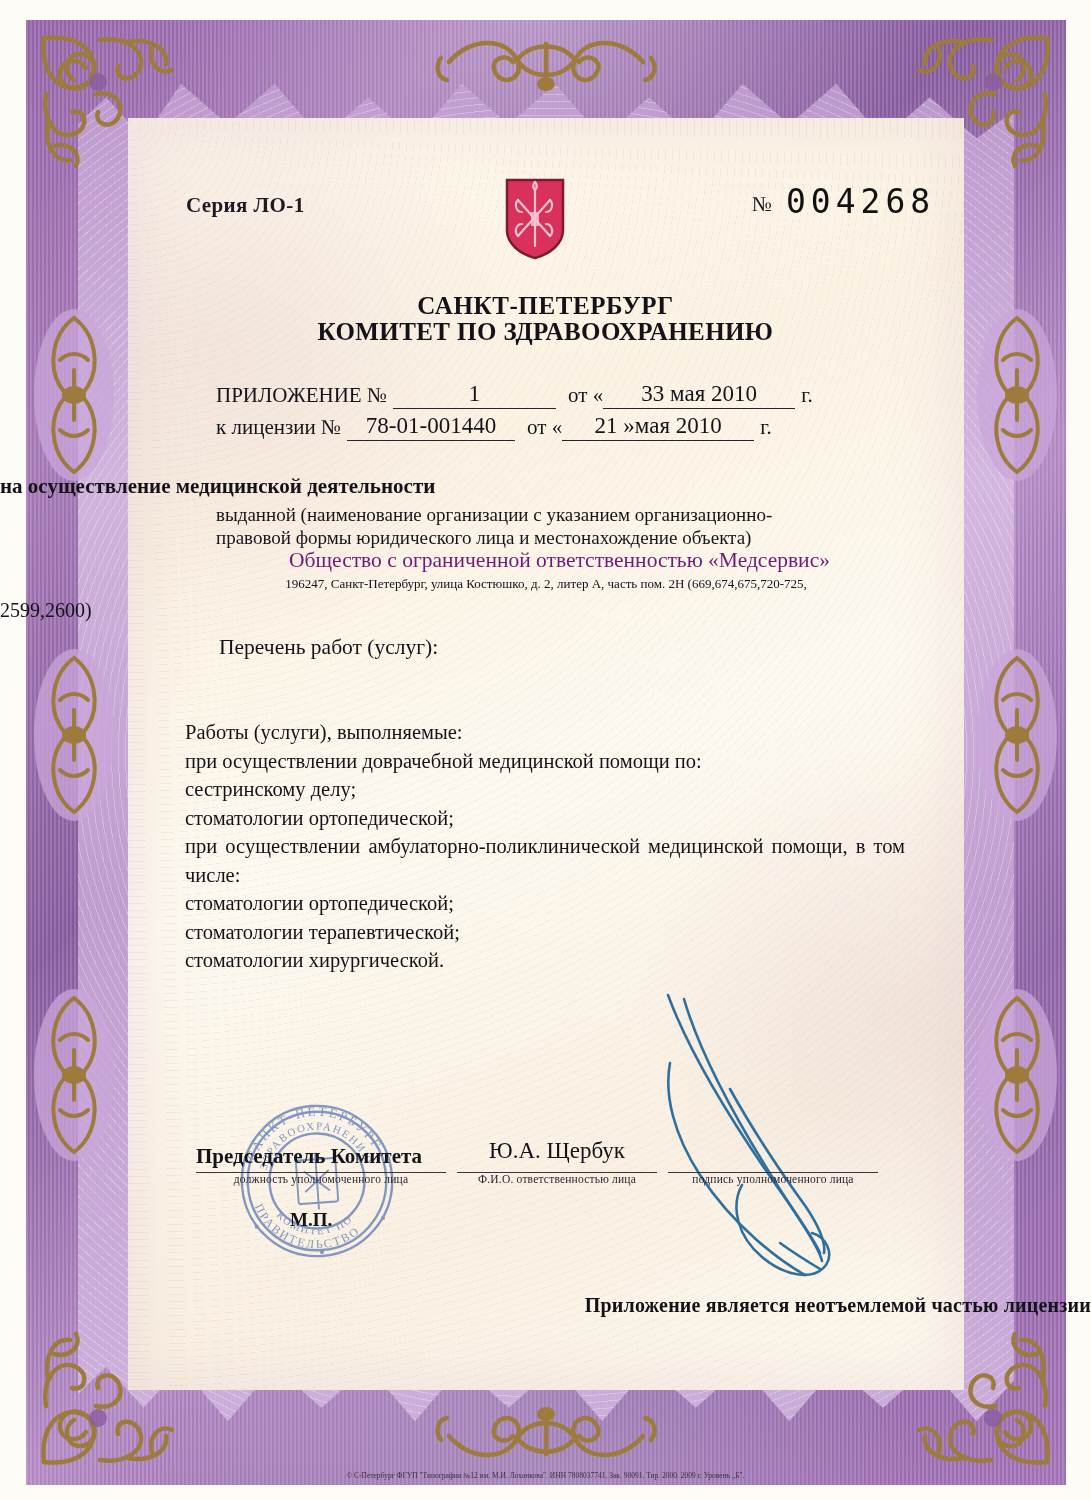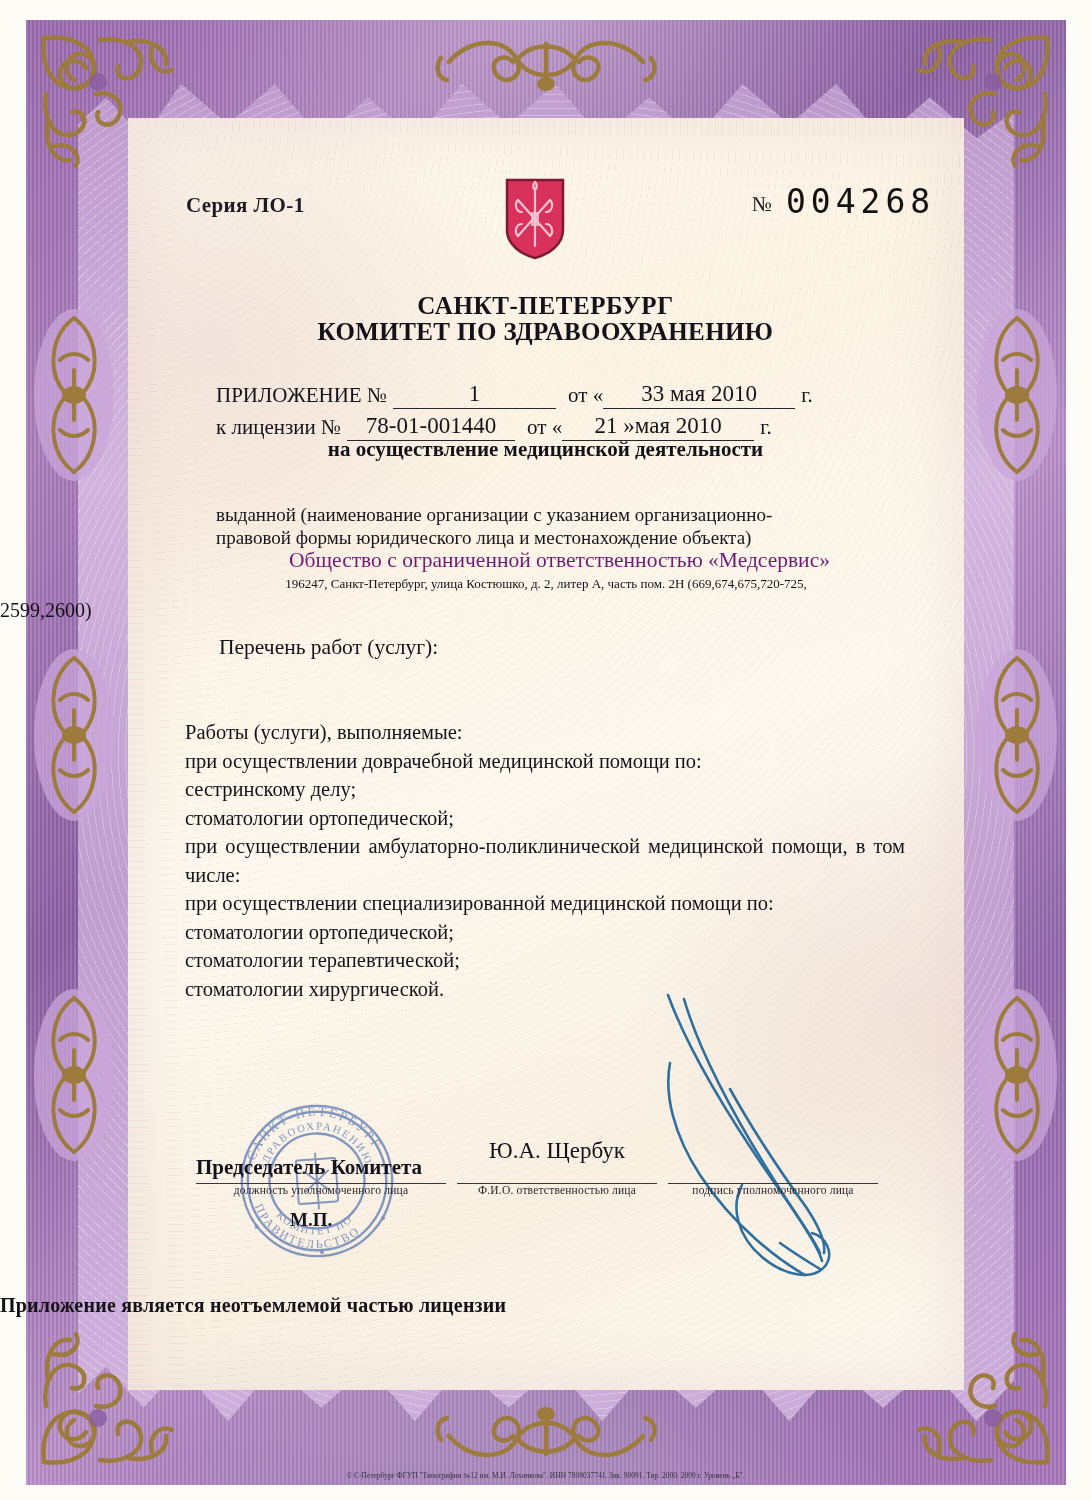--- a/index.html
+++ b/index.html
@@ -146,8 +146,8 @@
   .sp-s { display:inline-block; width:6px; }
 
   .subject {
-    position:absolute; left:0; right:0; top:437px;
-    text-align:center; font-size:21px; font-weight:bold; color:#141218;
+    position:absolute; left:0; right:0; top:474px;
+    font-size:21px; font-weight:bold; color:#141218;
   }
 
   .note {

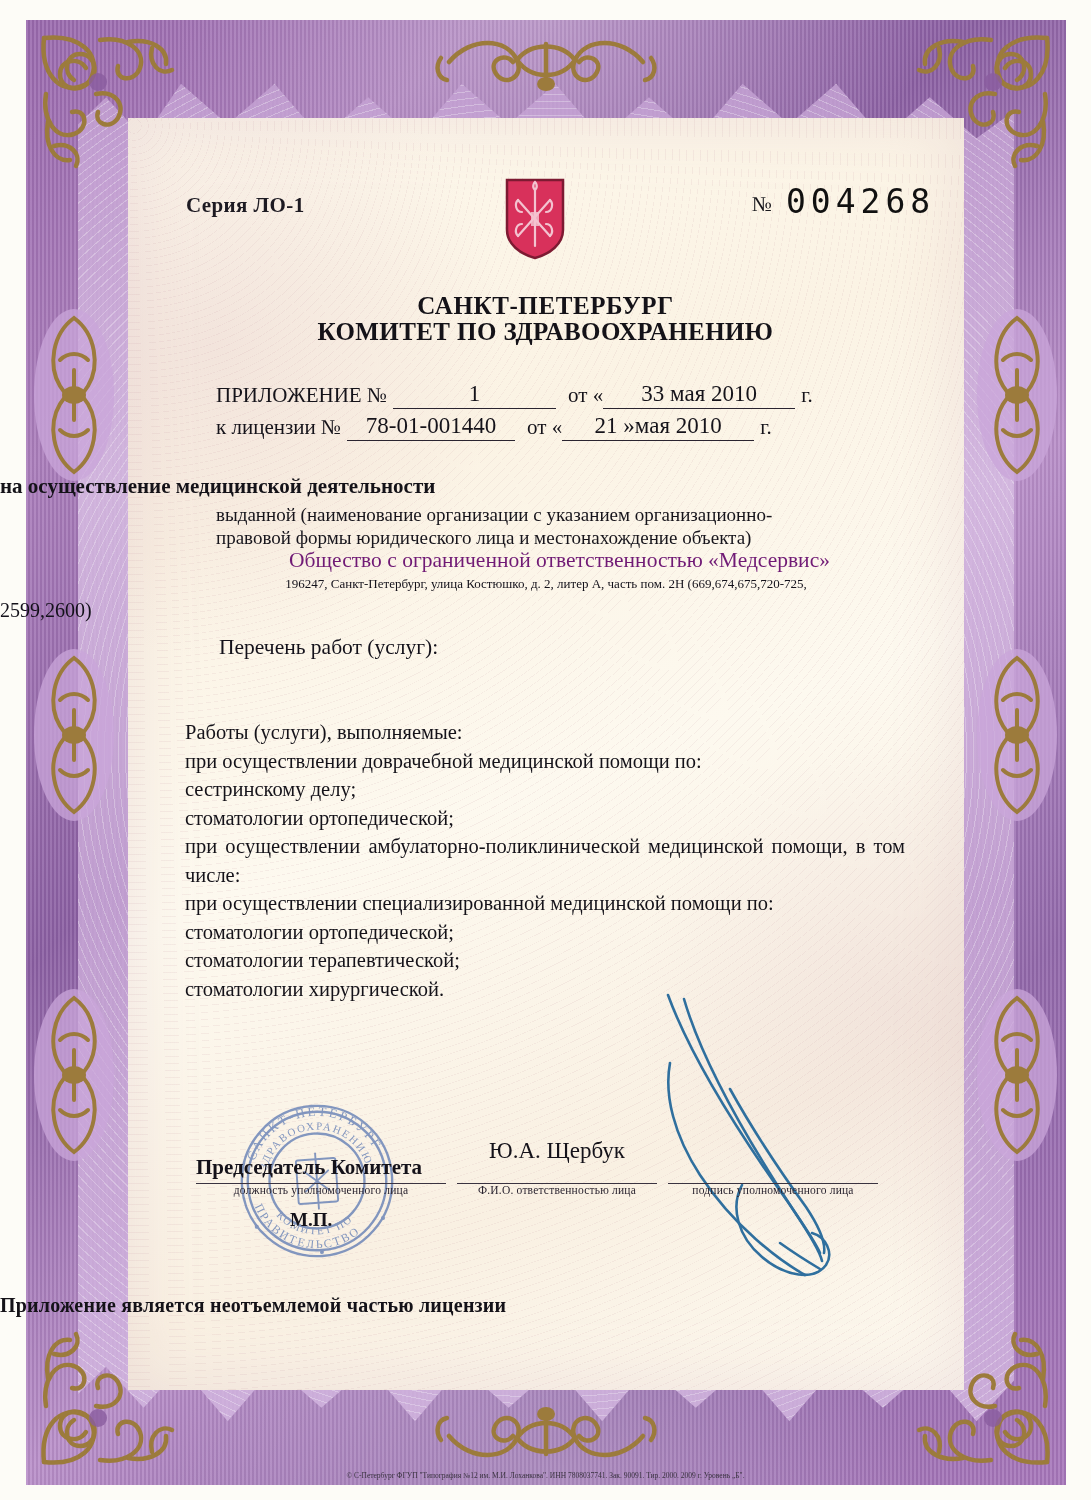--- a/index.html
+++ b/index.html
@@ -474,7 +474,6 @@
       <span>сестринскому делу;</span>
       <span>стоматологии ортопедической;</span>
       <span class="wide">при осуществлении амбулаторно-поликлинической медицинской помощи, в том числе:</span>
-      <span>при осуществлении специализированной медицинской помощи по:</span>
       <span>стоматологии ортопедической;</span>
       <span>стоматологии терапевтической;</span>
       <span>стоматологии хирургической.</span>

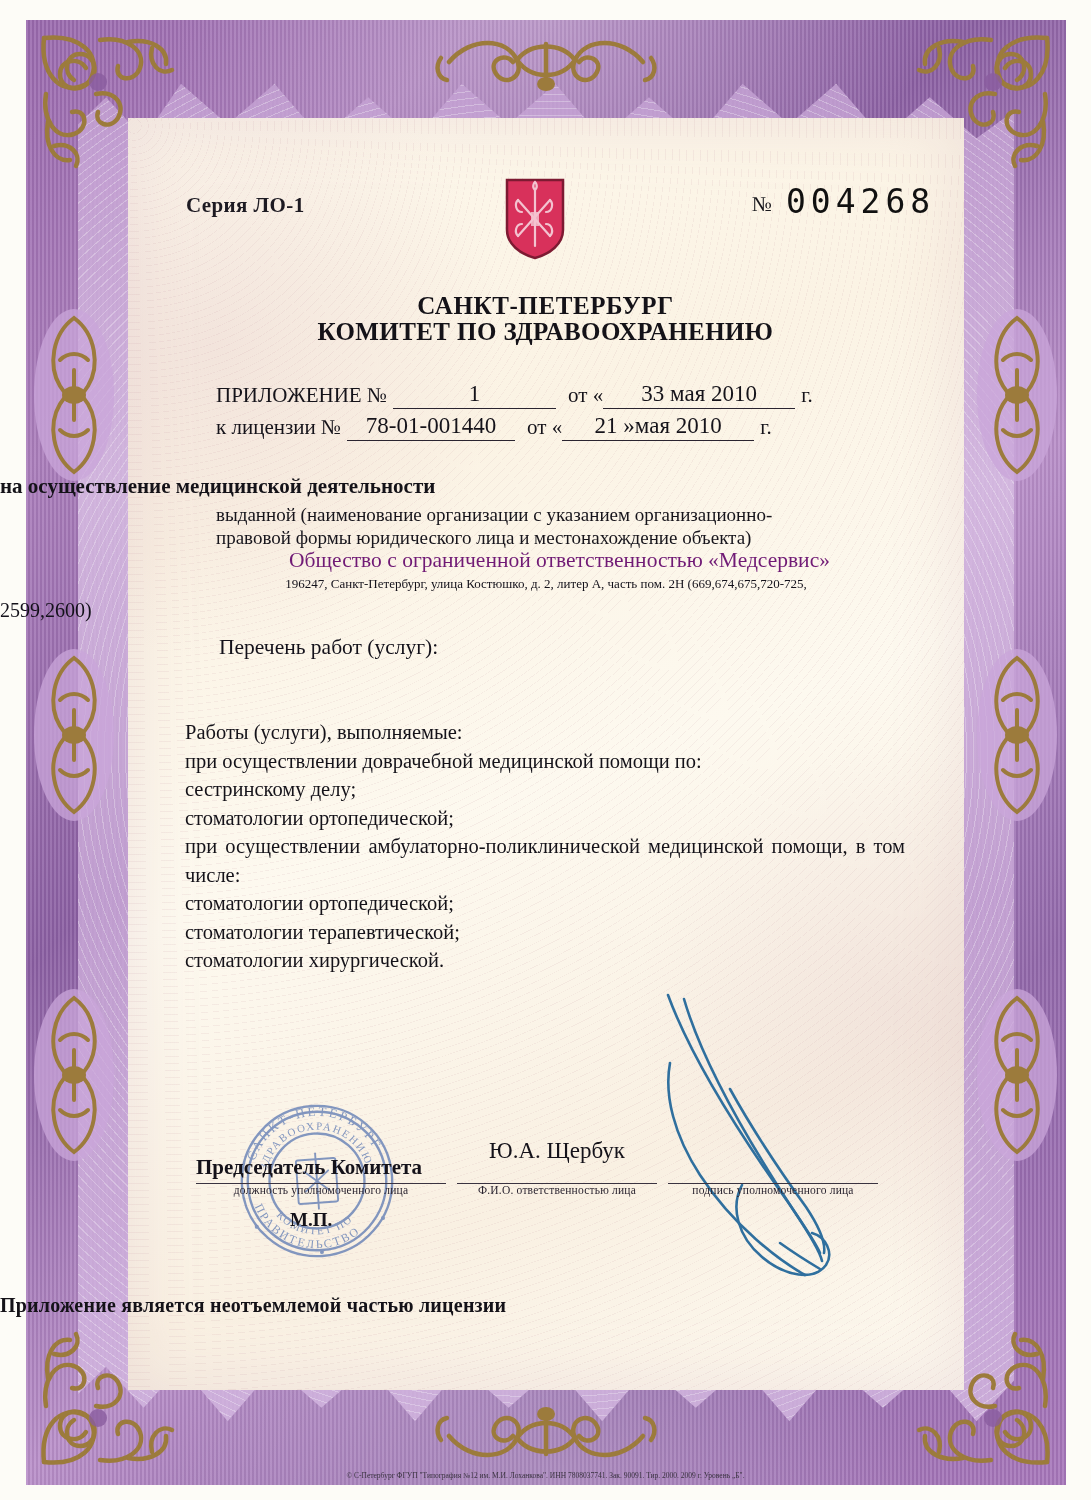--- a/index.html
+++ b/index.html
@@ -531,7 +531,7 @@
           <div class="cap">должность уполномоченного лица</div>
         </div>
         <div style="flex:0 0 200px;">
-          <div class="sig-name rule" style="padding-bottom:19px; text-align:center;">Ю.А. Щербук</div>
+          <div class="sig-name rule" style="padding-bottom:8px; text-align:center;">Ю.А. Щербук</div>
           <div class="cap">Ф.И.О. ответственностью лица</div>
         </div>
         <div style="flex:0 0 210px;">

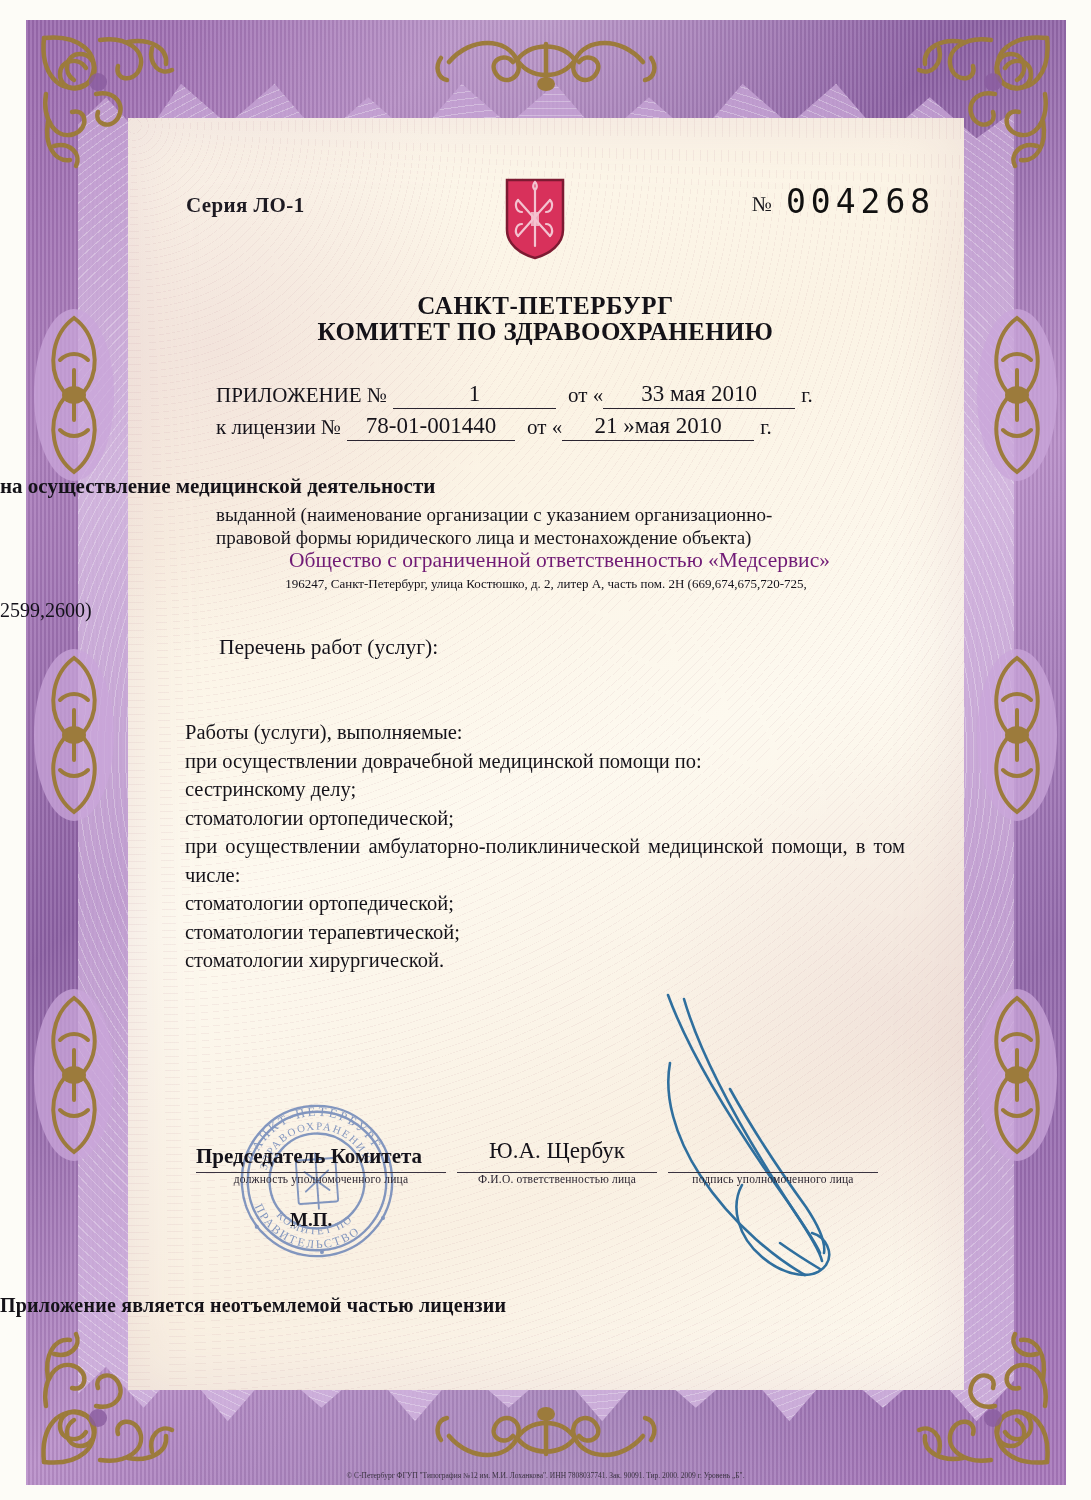--- a/index.html
+++ b/index.html
@@ -196,7 +196,7 @@
 
   .footline {
     position:absolute; left:0; right:0; top:1294px;
-    text-align:left; font-size:20px; font-weight:bold; color:#141218;
+    text-align:right; font-size:20px; font-weight:bold; color:#141218;
     letter-spacing:.2px;
   }
 

